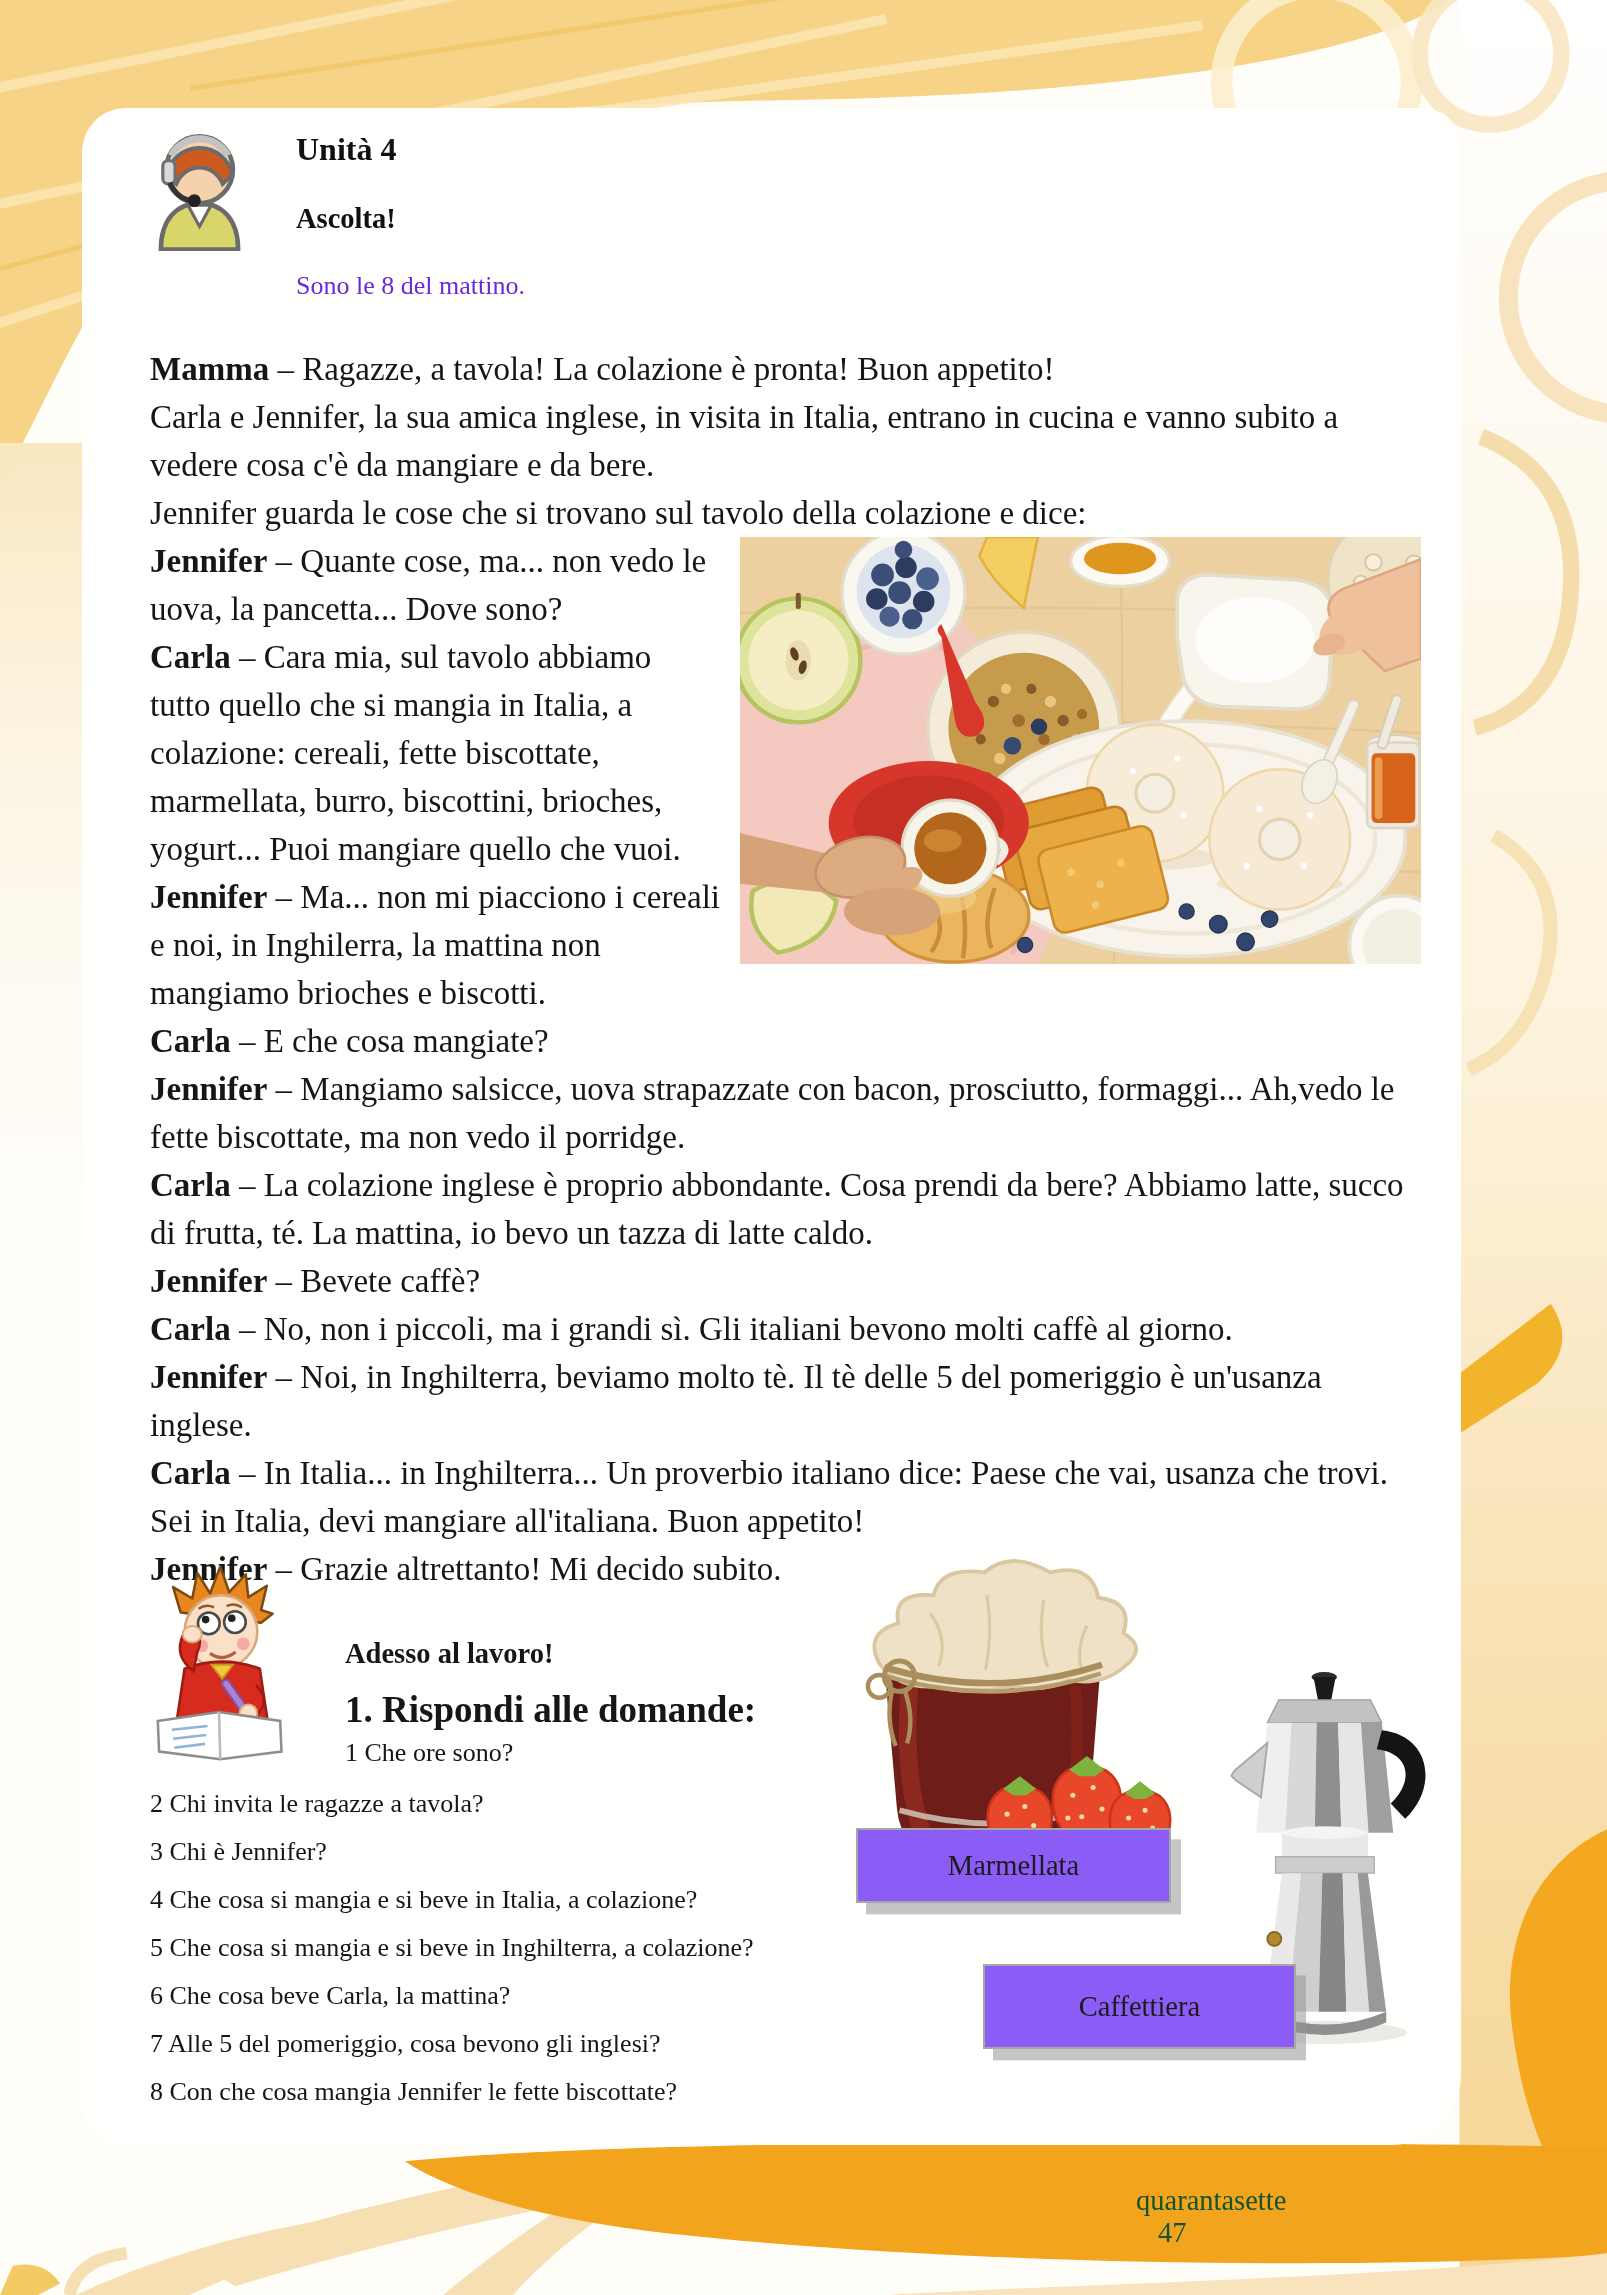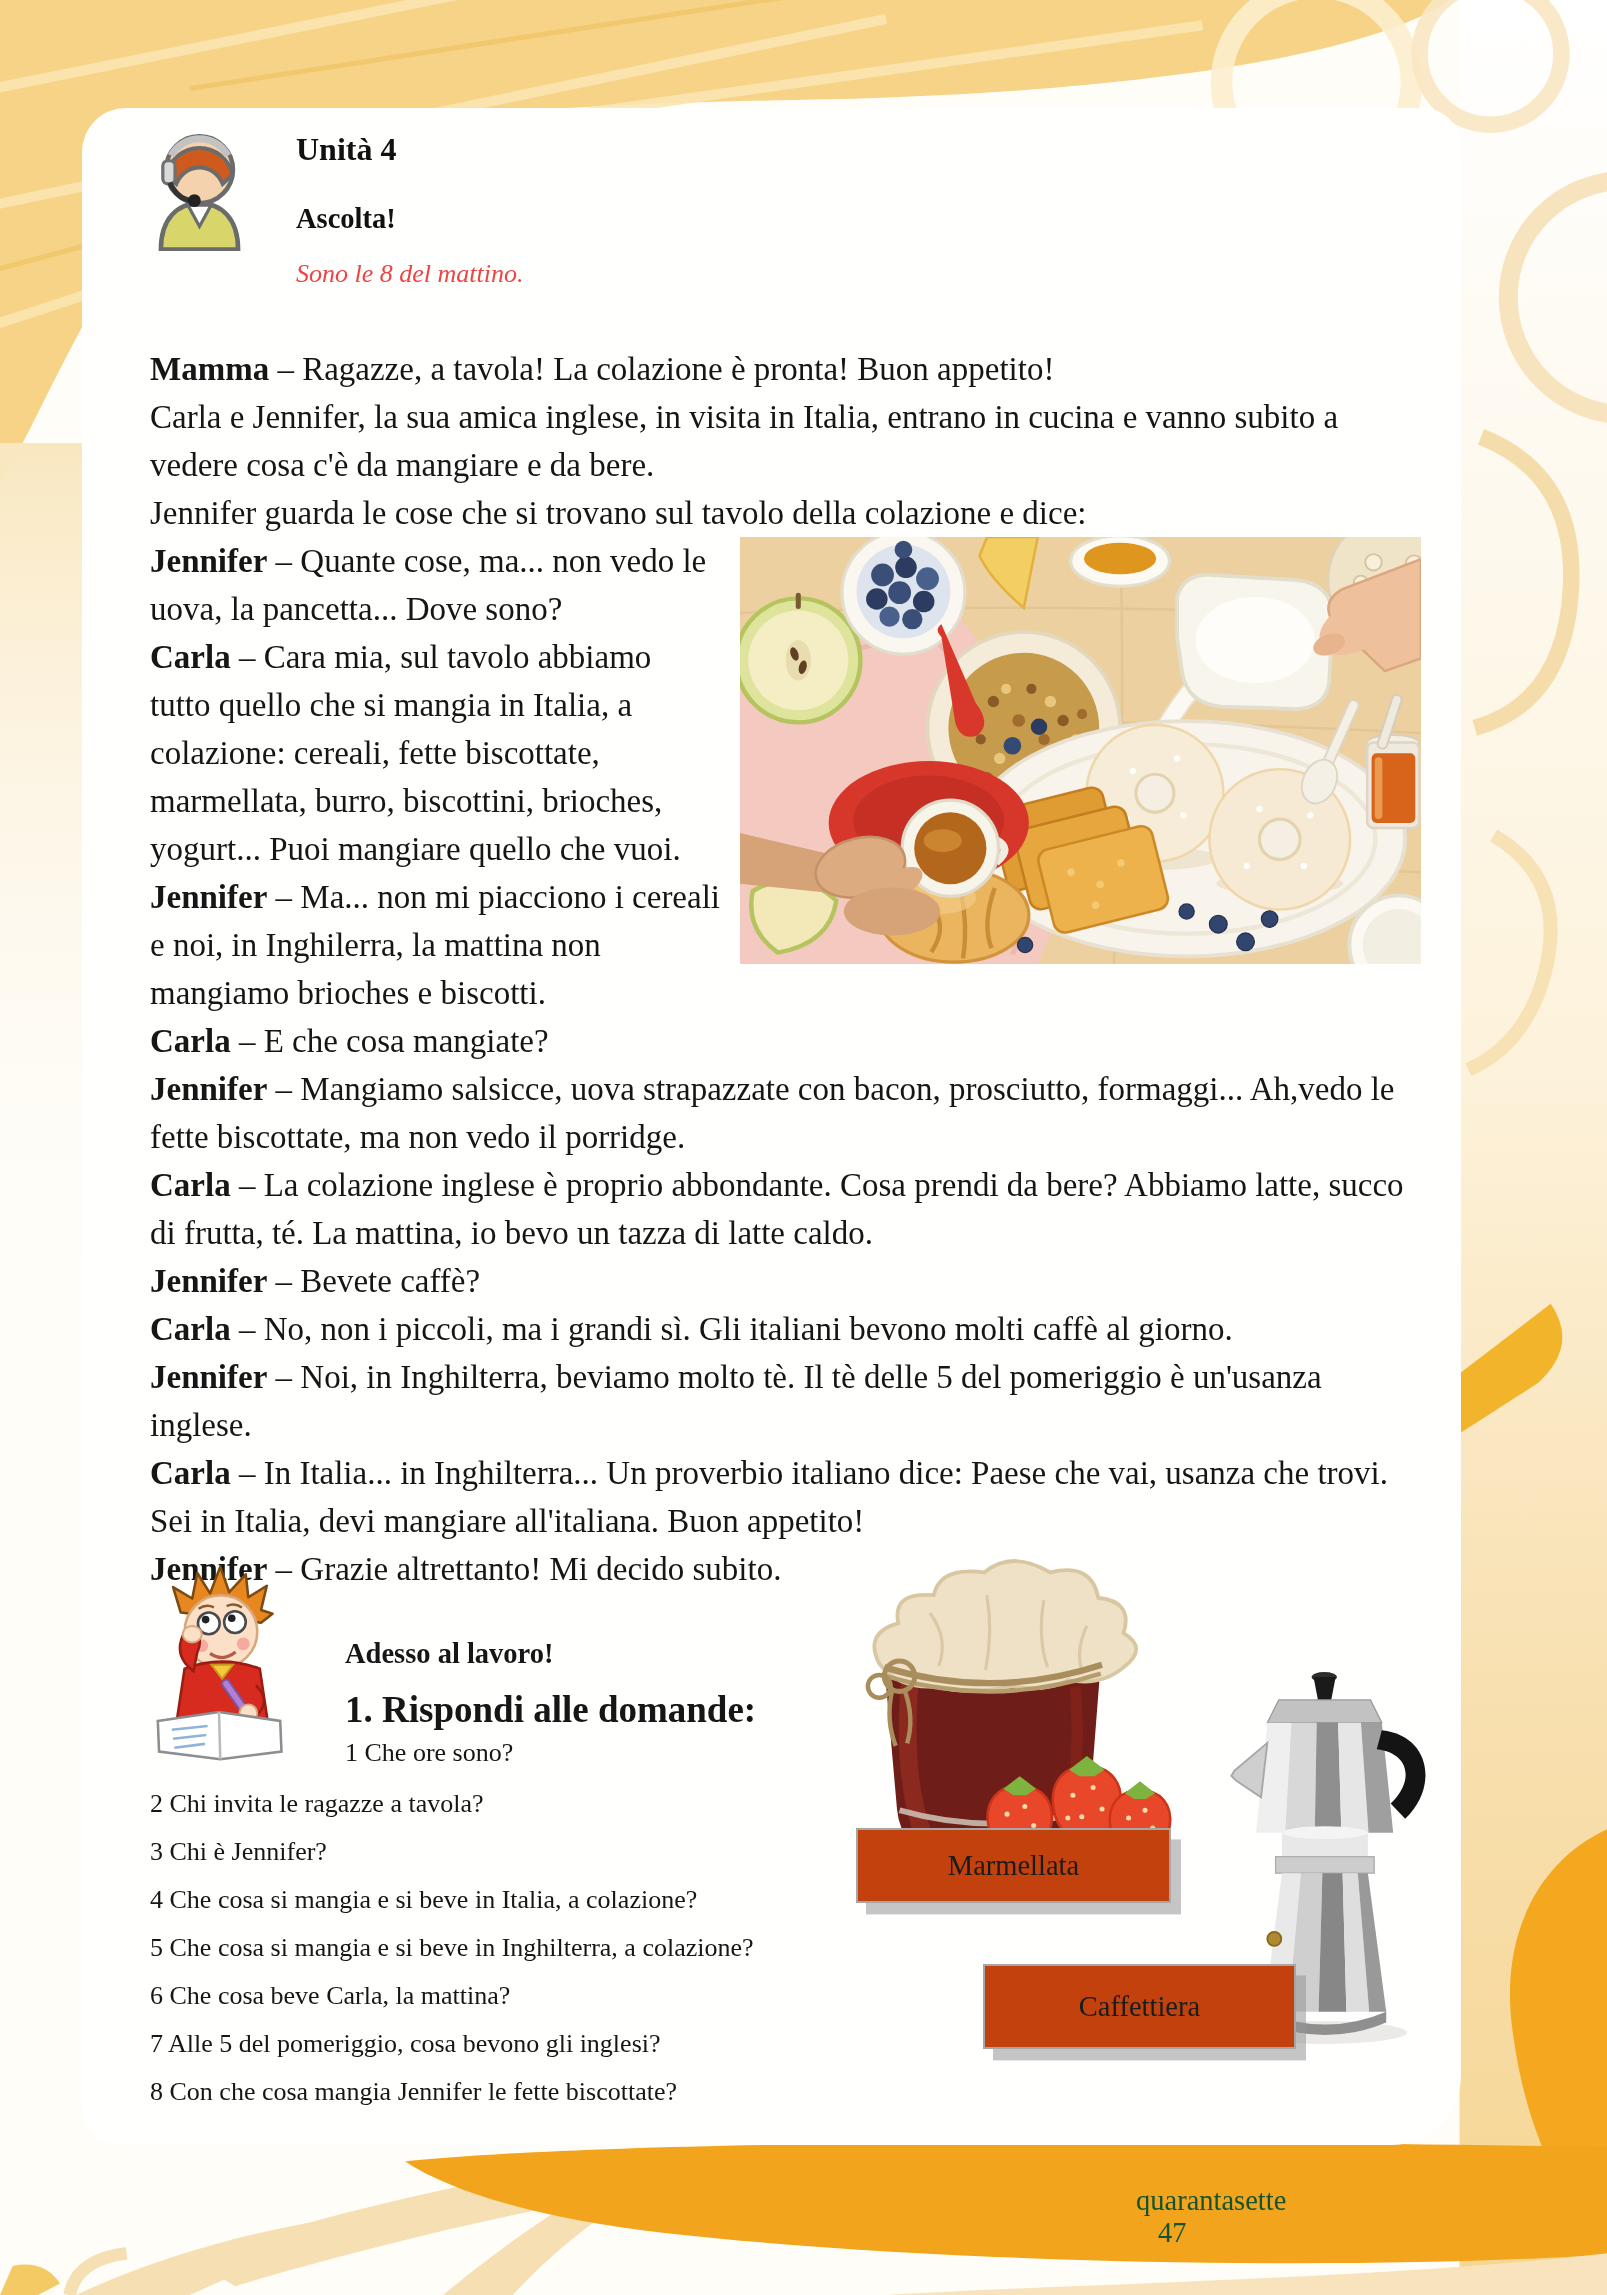--- a/index.html
+++ b/index.html
@@ -20,7 +20,7 @@
   .unit-title{font-size:32px;font-weight:bold;color:#111;line-height:44px;}
   .main-title{font-size:35px;font-weight:bold;color:#e8192d;line-height:47px;margin-top:8.9px;}
   .listen{font-size:28.5px;font-weight:bold;color:#111;margin-top:29px;line-height:38px;}
-  .scene{font-size:26px;color:#ef4444;margin-top:17px;line-height:38px;font-style:italic;}
+  .scene{font-size:26px;color:#6d28d9;margin-top:29px;line-height:38px;}
   
   #dialogue{left:150px;top:345px;width:1271px;z-index:3;font-size:33px;line-height:48px;text-align:left;}
   #dialogue p{margin:0;}

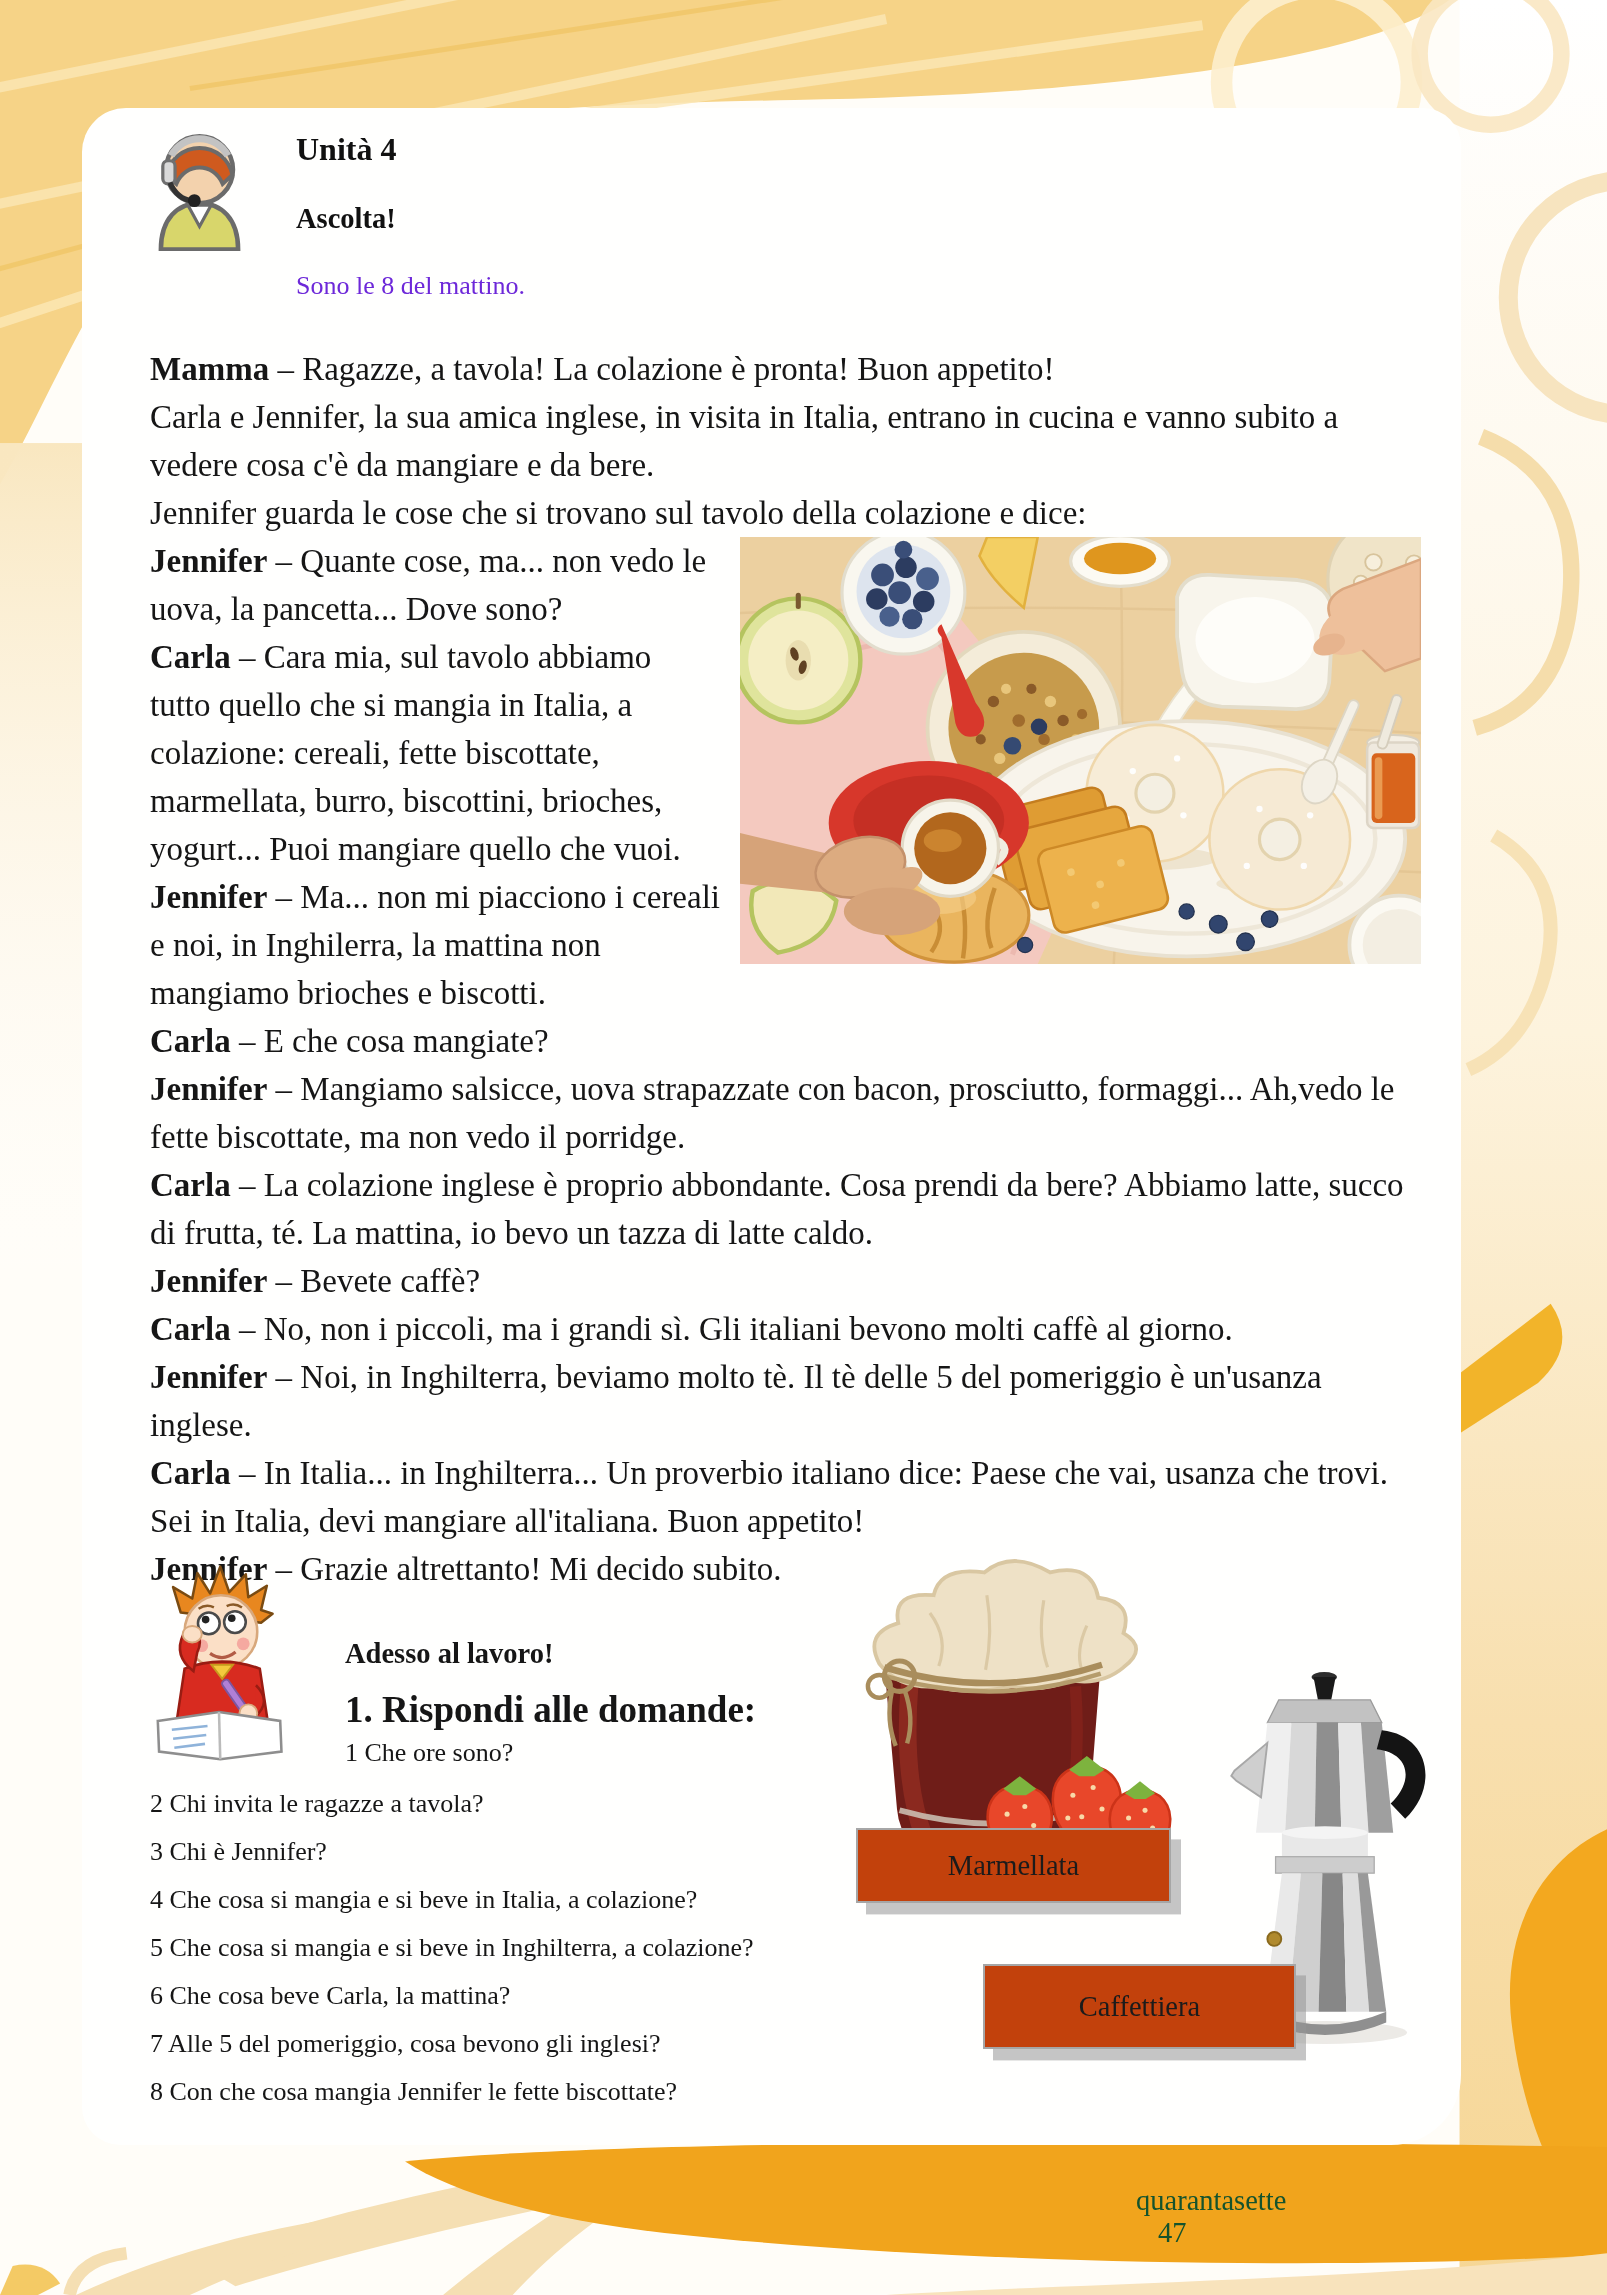--- a/index.html
+++ b/index.html
@@ -38,7 +38,7 @@
   #jam-box{left:803px;top:1537px;width:393px;height:367px;z-index:2;}
   #moka-box{left:1187px;top:1667px;width:272px;height:387px;z-index:2;}
   .caption-box{
-    background:#c2410c;border:2.5px solid #a6a6a6;
+    background:#8b5cf6;border:2.5px solid #a6a6a6;
     box-shadow:10px 11.4px 0 rgba(150,150,150,0.55);
     display:flex;align-items:center;justify-content:center;
     font-size:28.5px;color:#1b1b1b;z-index:4;

